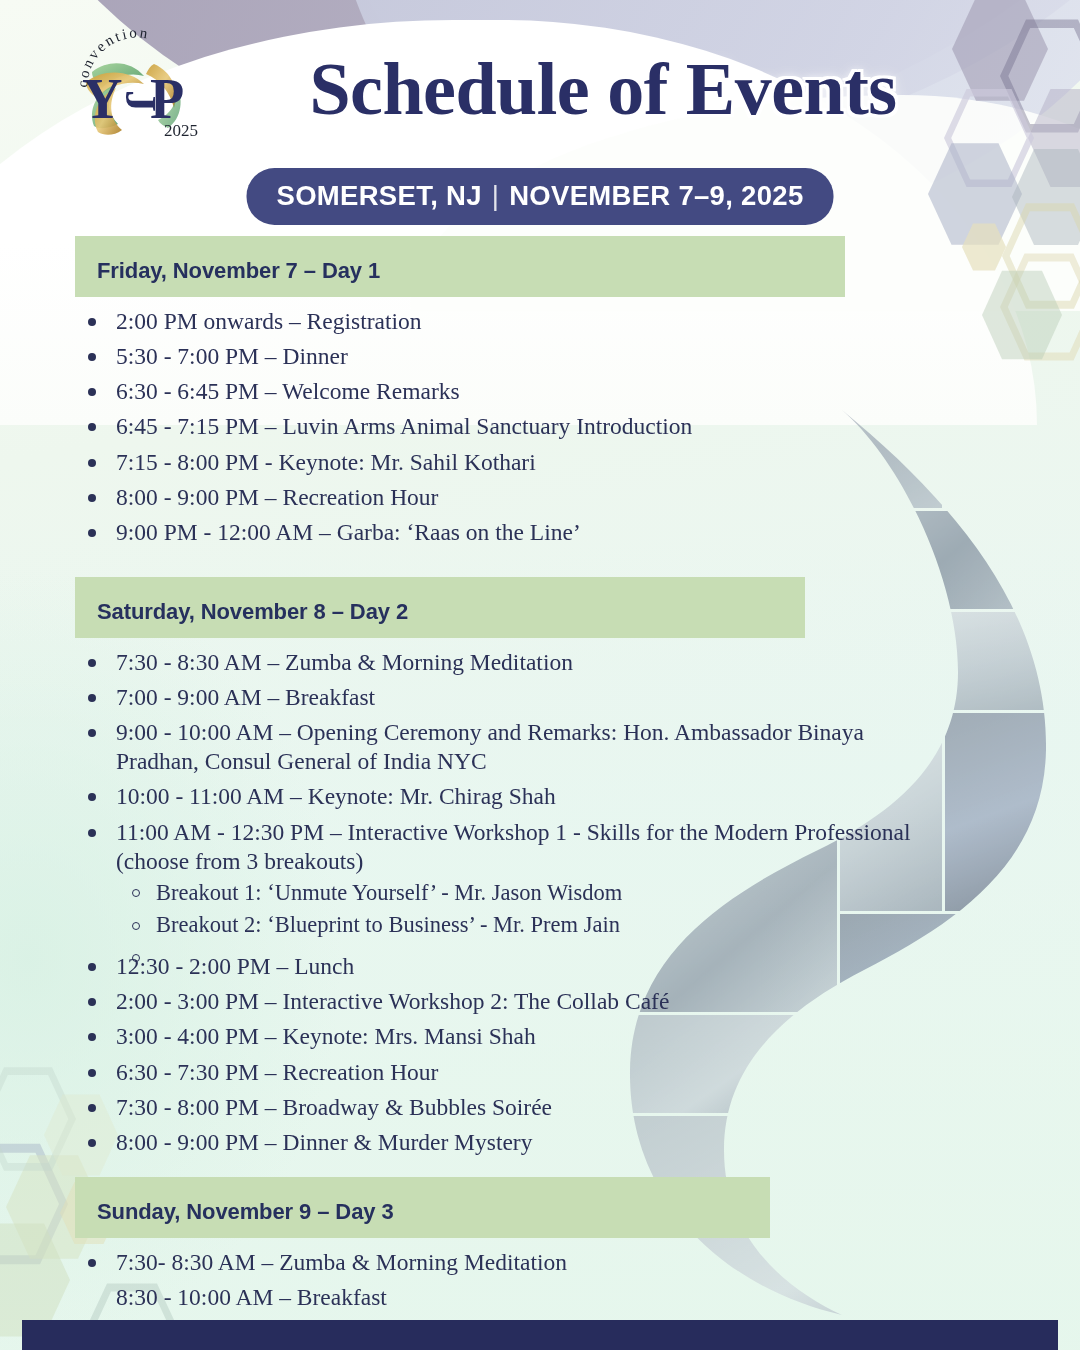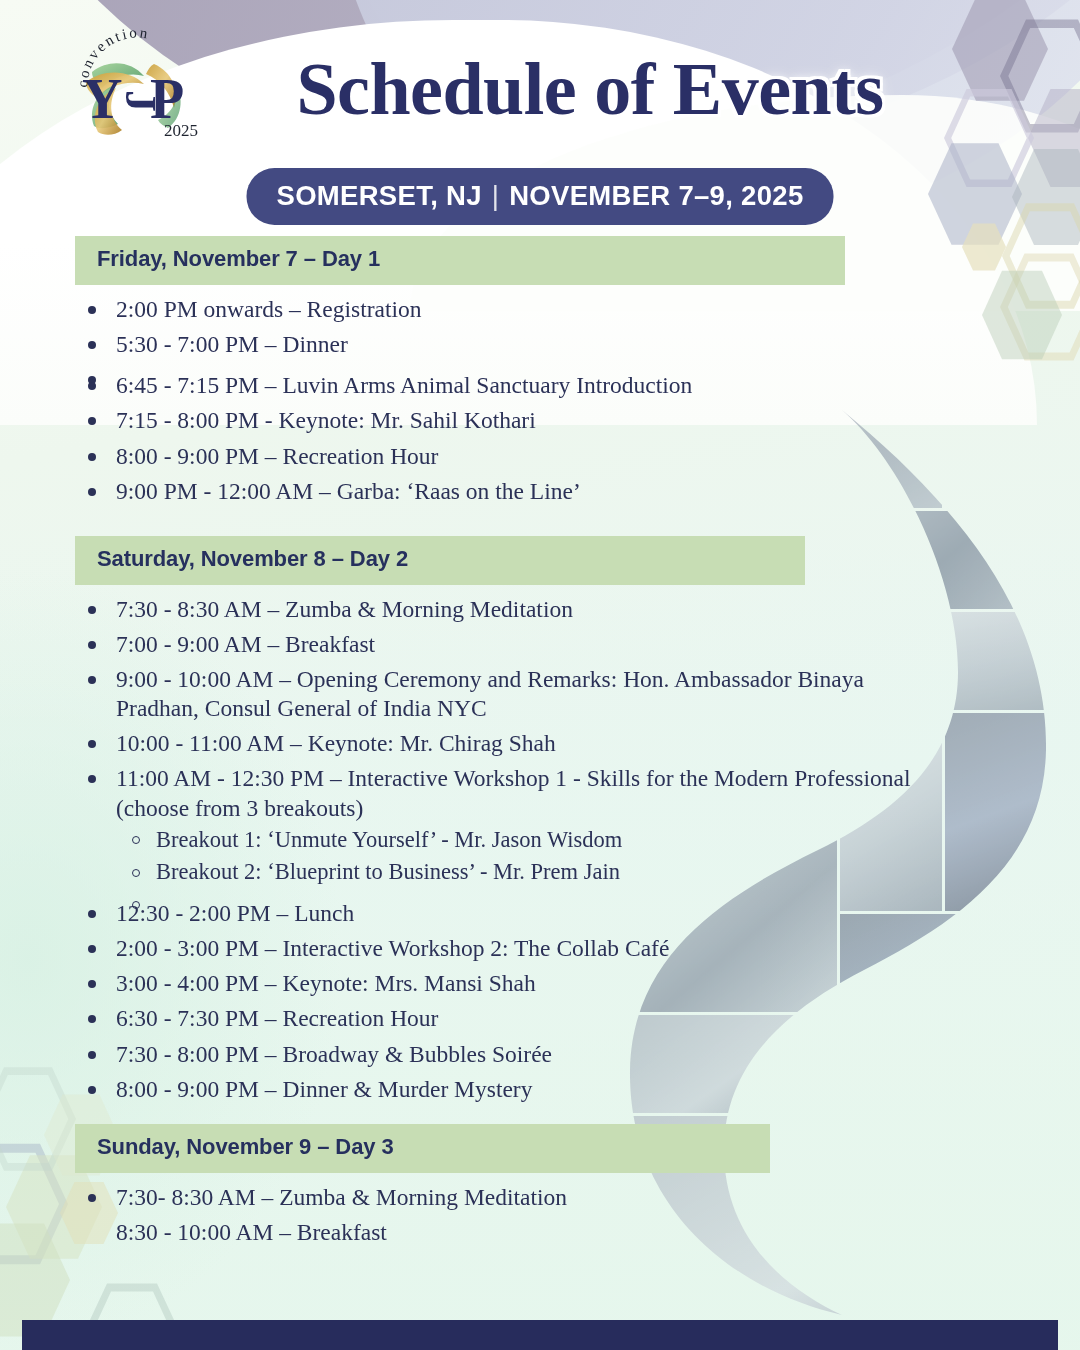--- a/index.html
+++ b/index.html
@@ -108,7 +108,7 @@
 
   .poster-title {
     position: absolute;
-    left: 250px;
+    left: 263px;
     top: 52px;
     width: 680px;
     font-family: "Liberation Serif", serif;

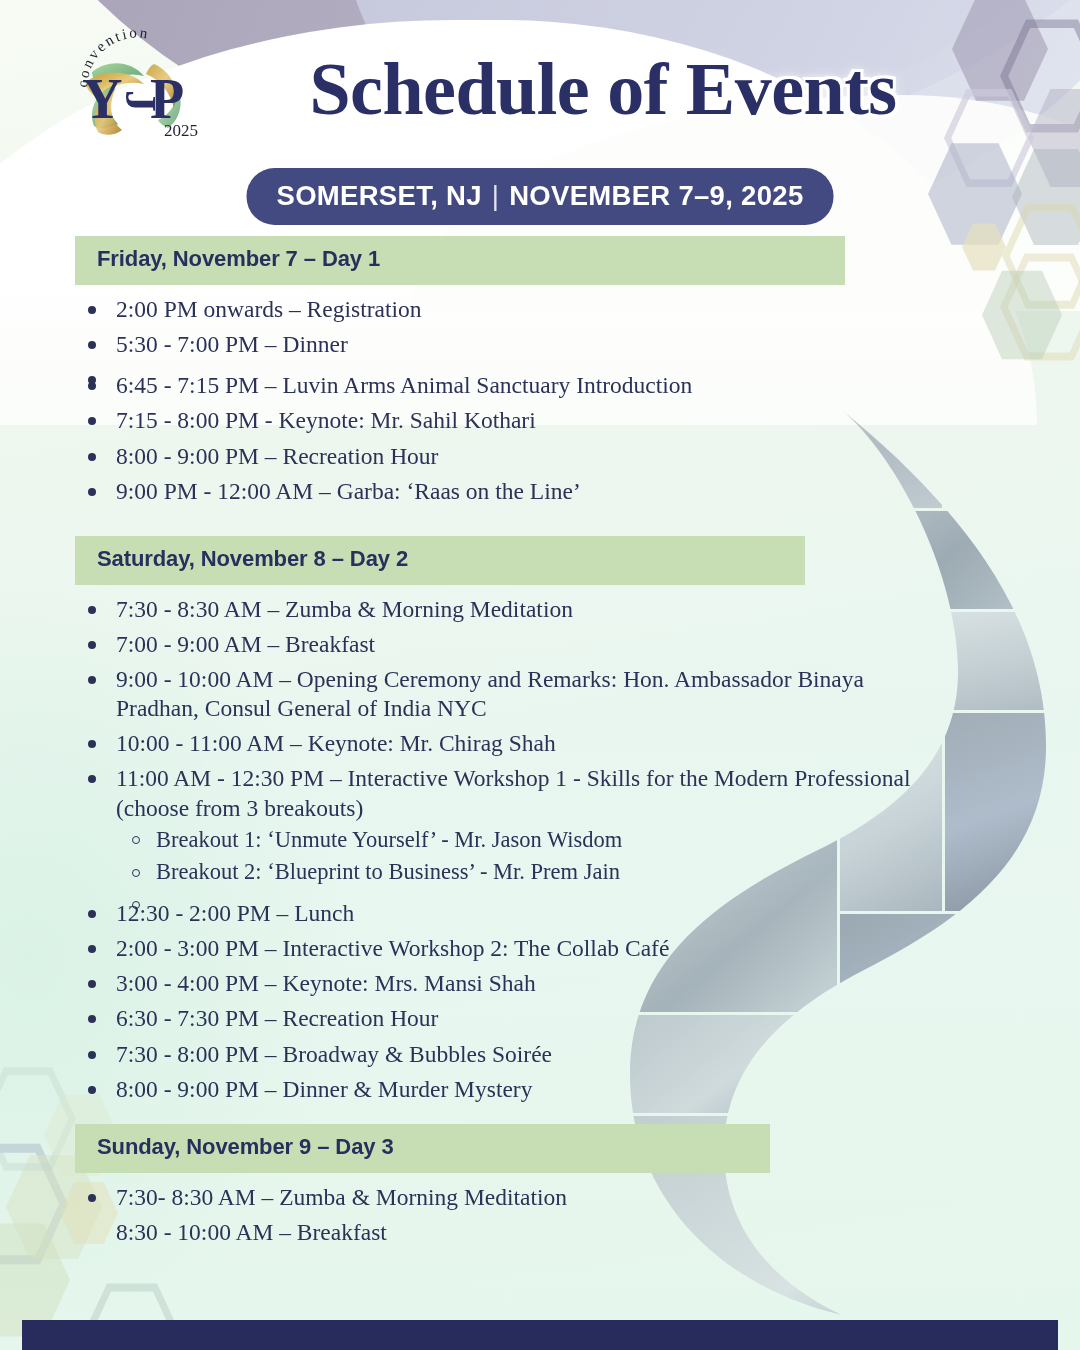--- a/index.html
+++ b/index.html
@@ -156,7 +156,7 @@
     font-size: 22px;
     font-weight: bold;
     letter-spacing: -.1px;
-    padding: 10px 0 13px 22px;
+    padding: 22px 0 13px 22px;
     margin-left: 75px;
     box-sizing: border-box;
   }

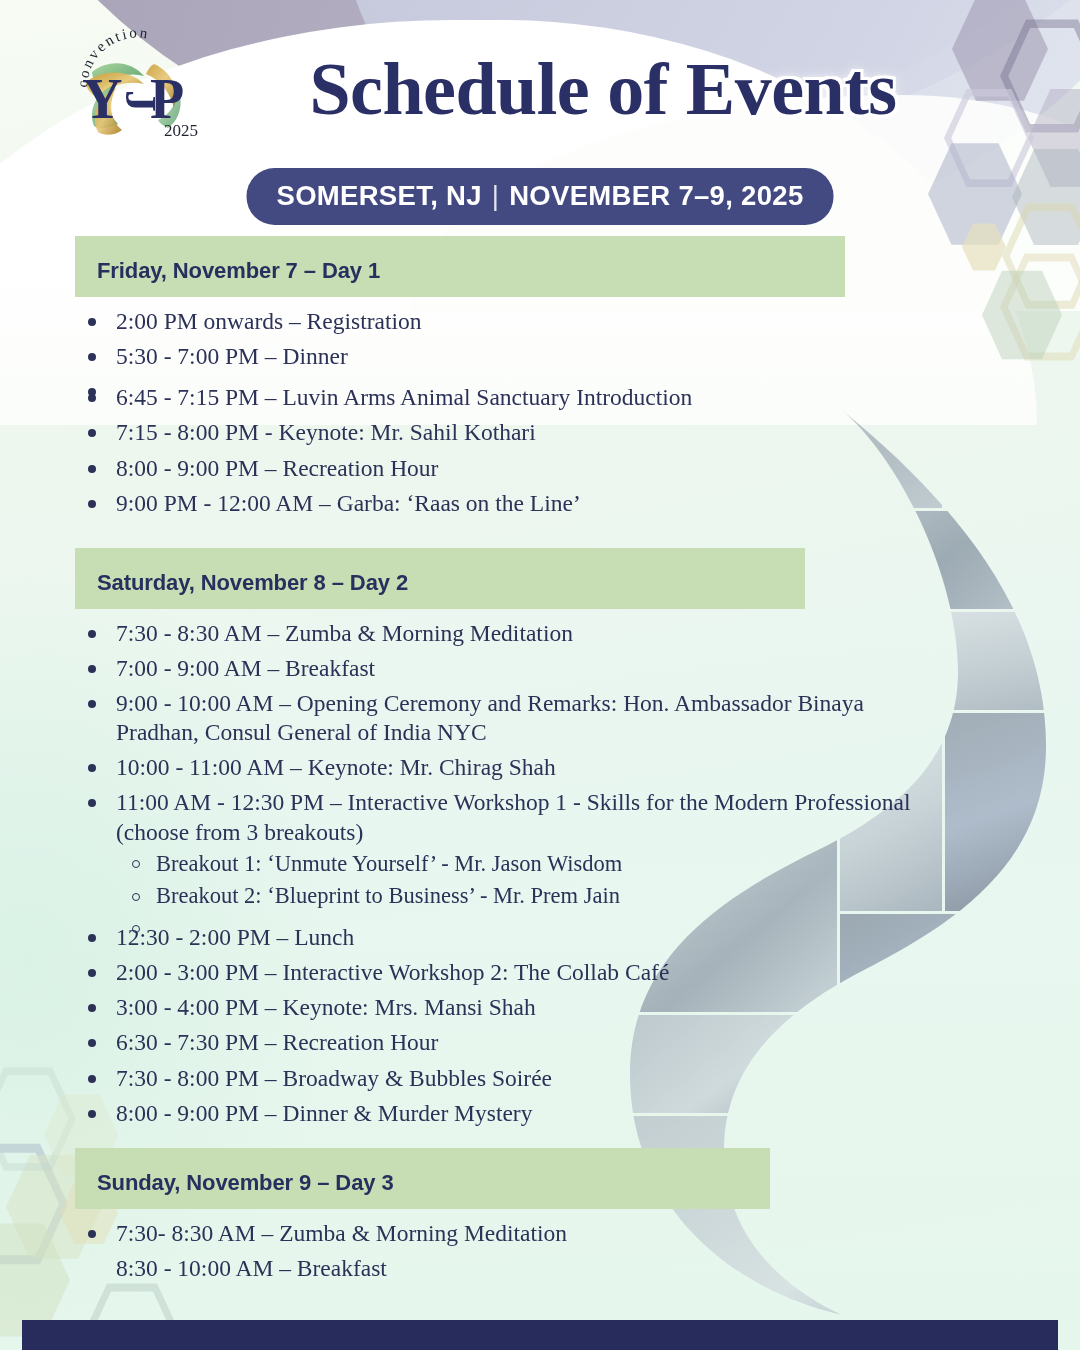--- a/index.html
+++ b/index.html
@@ -358,7 +358,7 @@
       <ul class="items">
         <li><span class="bullet"></span><span>2:00 PM onwards – Registration</span></li>
         <li><span class="bullet"></span><span>5:30 - 7:00 PM – Dinner</span></li>
-        <li><span class="bullet"></span></li>
+        <li><span class="bullet"></span><span>6:30 - 6:45 PM – Welcome Remarks</span></li>
         <li><span class="bullet"></span><span>6:45 - 7:15 PM – Luvin Arms Animal Sanctuary Introduction</span></li>
         <li><span class="bullet"></span><span>7:15 - 8:00 PM - Keynote: Mr. Sahil Kothari</span></li>
         <li><span class="bullet"></span><span>8:00 - 9:00 PM – Recreation Hour</span></li>

